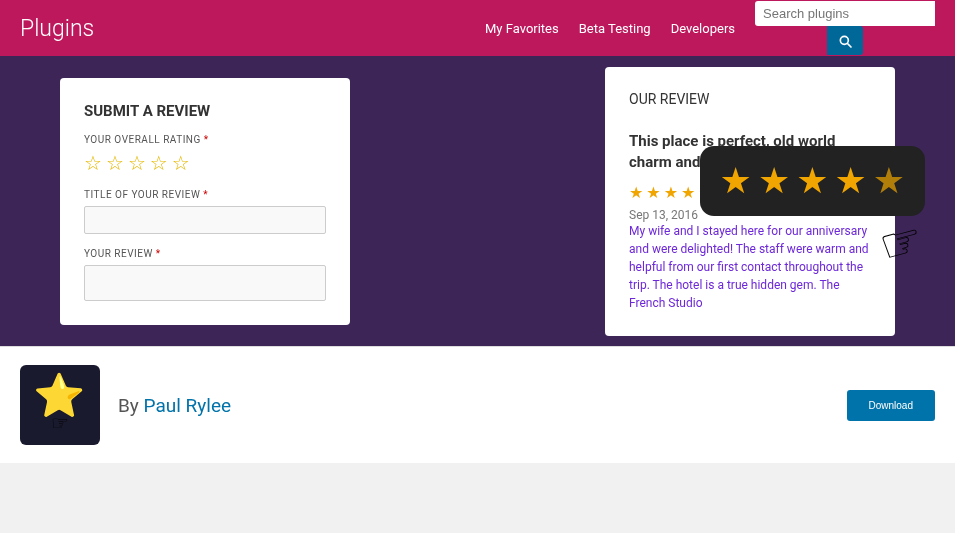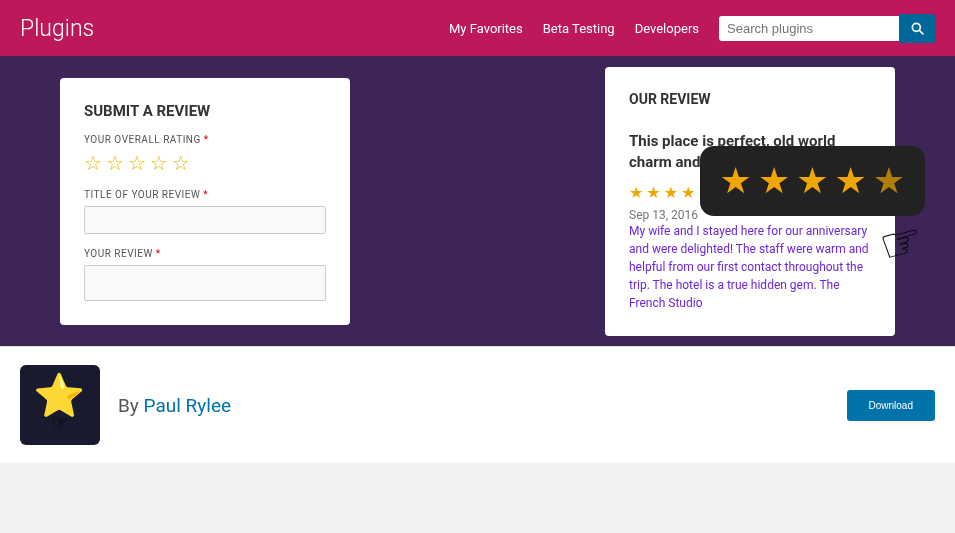--- a/index.html
+++ b/index.html
@@ -32,6 +32,7 @@
     .search-wrap {
       display: flex;
       align-items: center;
+      flex-direction: column;
     }
     .search-input {
       padding: 5px 8px;

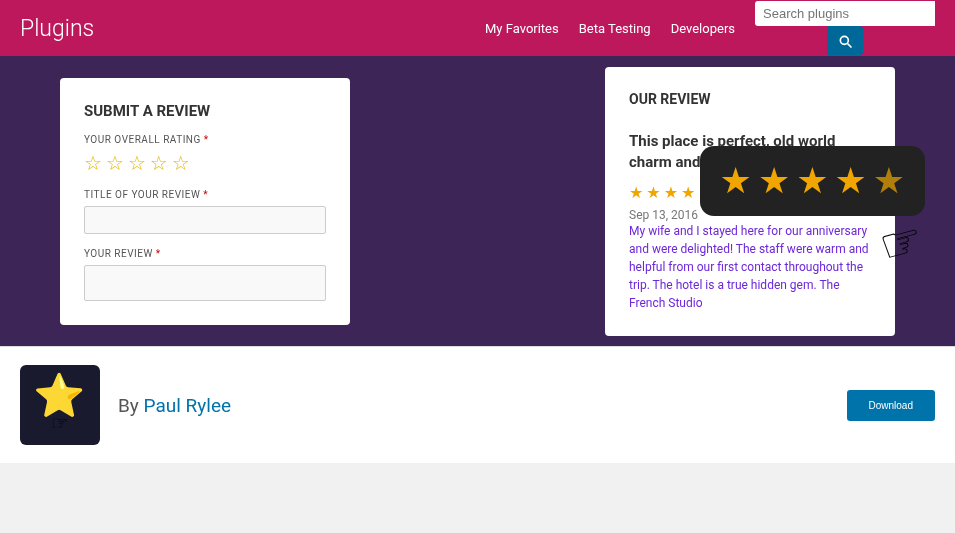--- a/index.html
+++ b/index.html
@@ -141,7 +141,7 @@
     }
     .card2-title {
       font-size: 14px;
-      font-weight: 700;
+      font-weight: 400;
       text-transform: uppercase;
       color: #333;
       margin-bottom: 24px;

